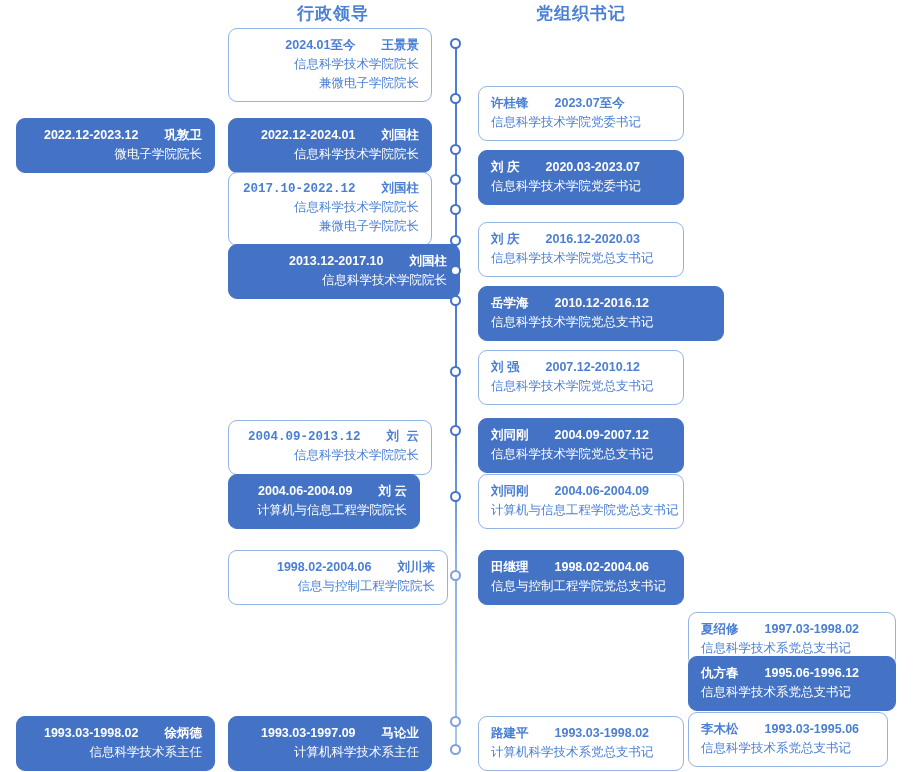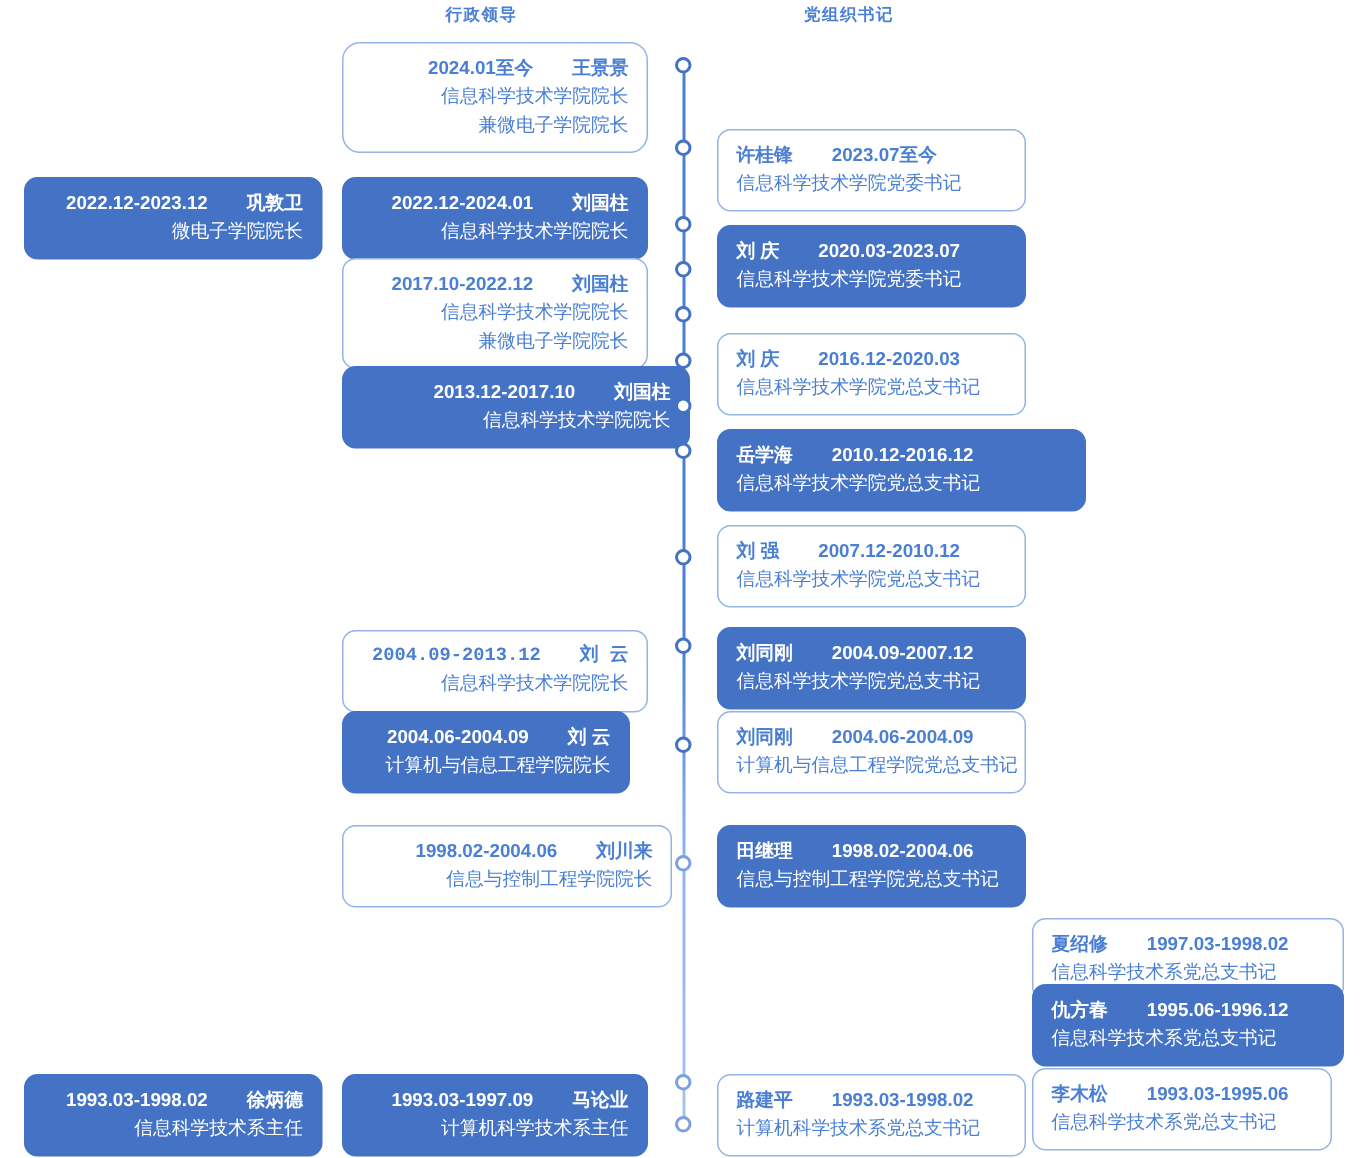--- a/index.html
+++ b/index.html
@@ -20,7 +20,7 @@
   
   .col-header {
     position: absolute;
-    font-size: 11px;
+    font-size: 17px;
     font-weight: 700;
     color: #4a7fd4;
     letter-spacing: 1px;

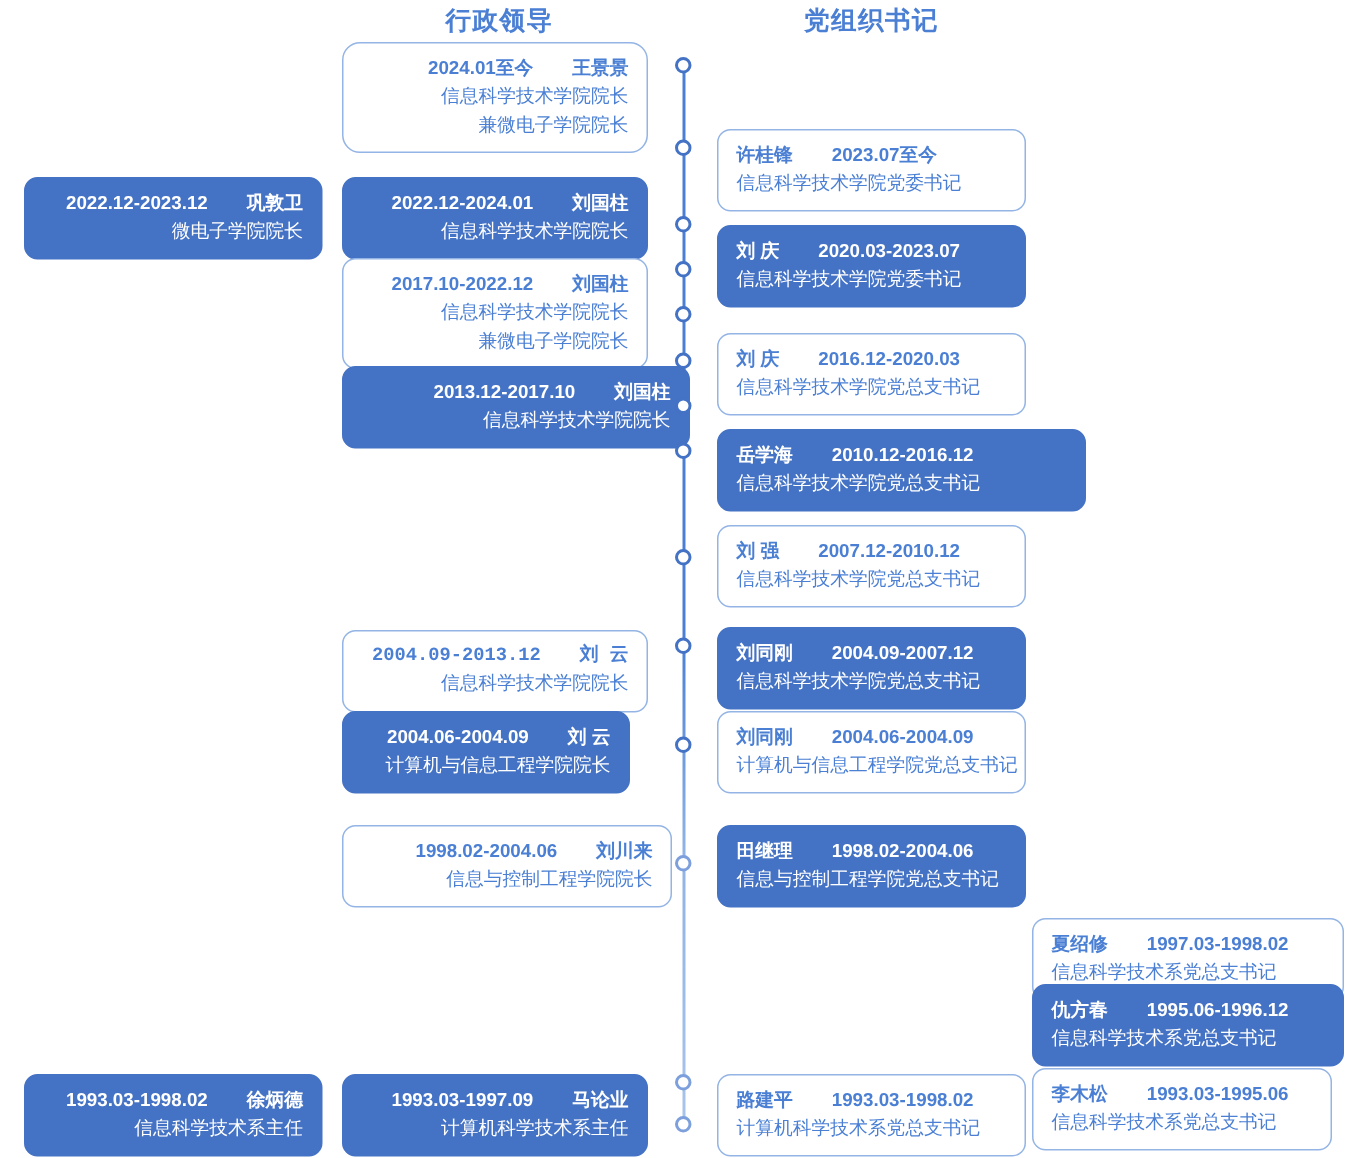--- a/index.html
+++ b/index.html
@@ -114,7 +114,7 @@
       </div>
     </div>
   <div id="layer-admin">
-      <div class="card outline align-right" style="top: 28px; left: 228px; width: 204px; border-radius: 12px;">
+      <div class="card outline align-right" style="top: 28px; left: 228px; width: 204px;">
         <div class="line strong"><span>2024.01至今</span><span class="name-gap"></span><span>王景景</span></div>
         <div class="line">信息科学技术学院院长</div>
         <div class="line">兼微电子学院院长</div>

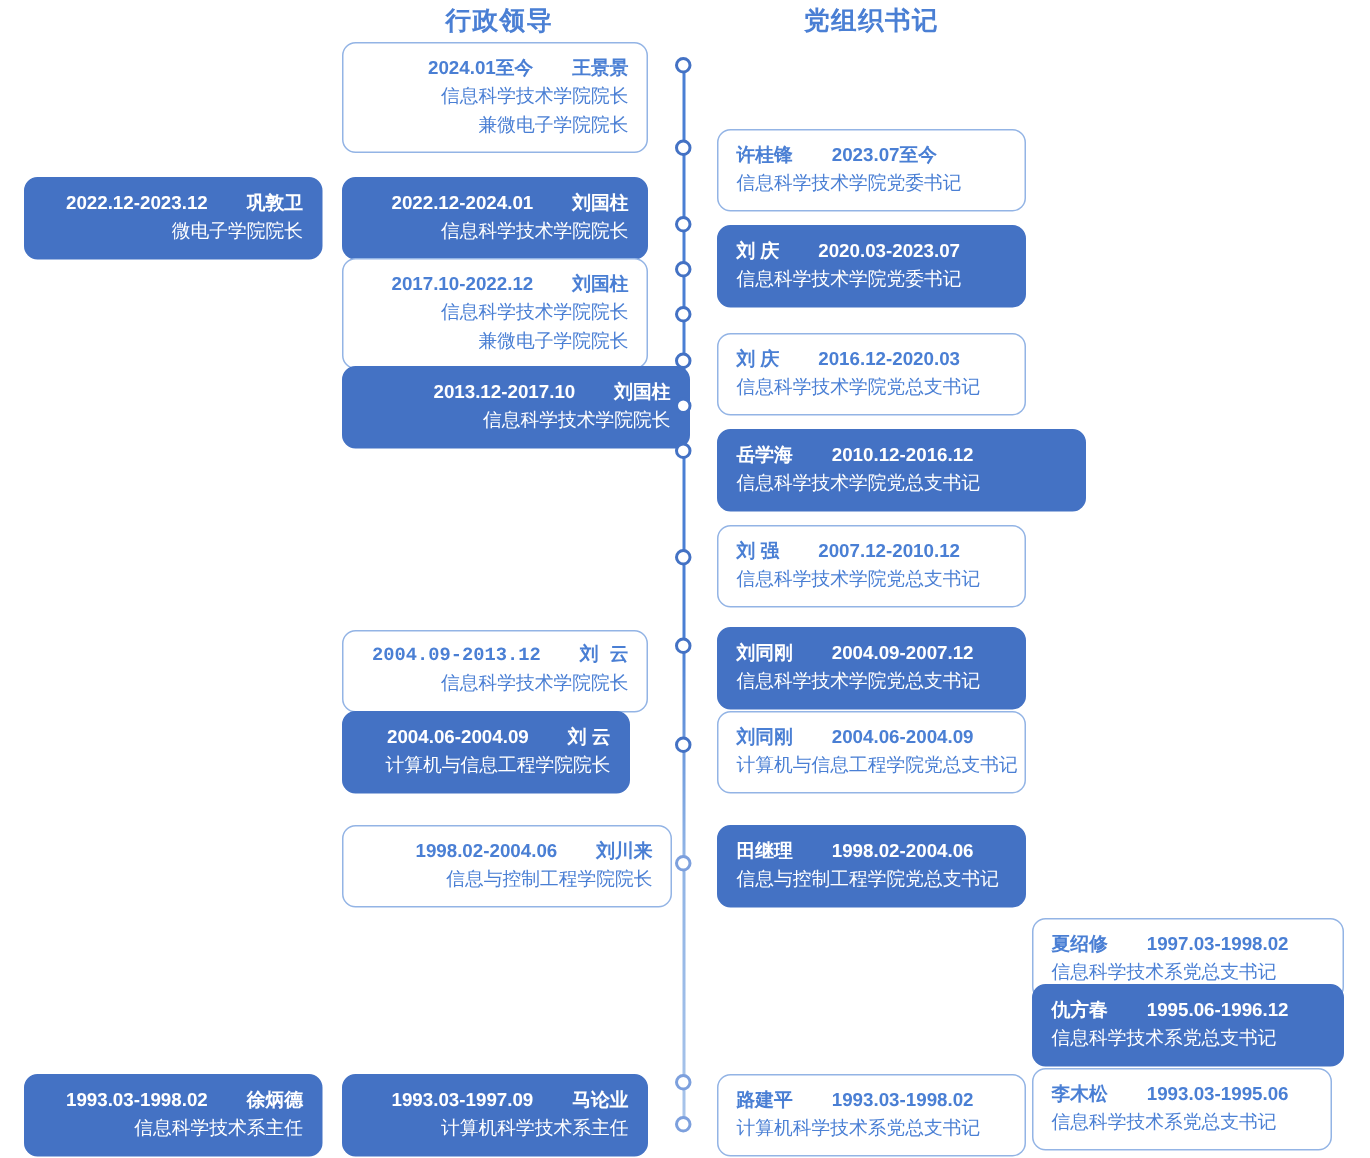--- a/index.html
+++ b/index.html
@@ -123,7 +123,7 @@
         <div class="line strong"><span>2022.12-2024.01</span><span class="name-gap"></span><span>刘国柱</span></div>
         <div class="line">信息科学技术学院院长</div>
       </div>
-      <div class="card outline align-right" style="top: 172px; left: 228px; width: 204px;">
+      <div class="card outline align-right" style="top: 172px; left: 228px; width: 204px; font-family: Liberation Mono, monospace;">
         <div class="line strong"><span>2017.10-2022.12</span><span class="name-gap"></span><span>刘国柱</span></div>
         <div class="line">信息科学技术学院院长</div>
         <div class="line">兼微电子学院院长</div>

